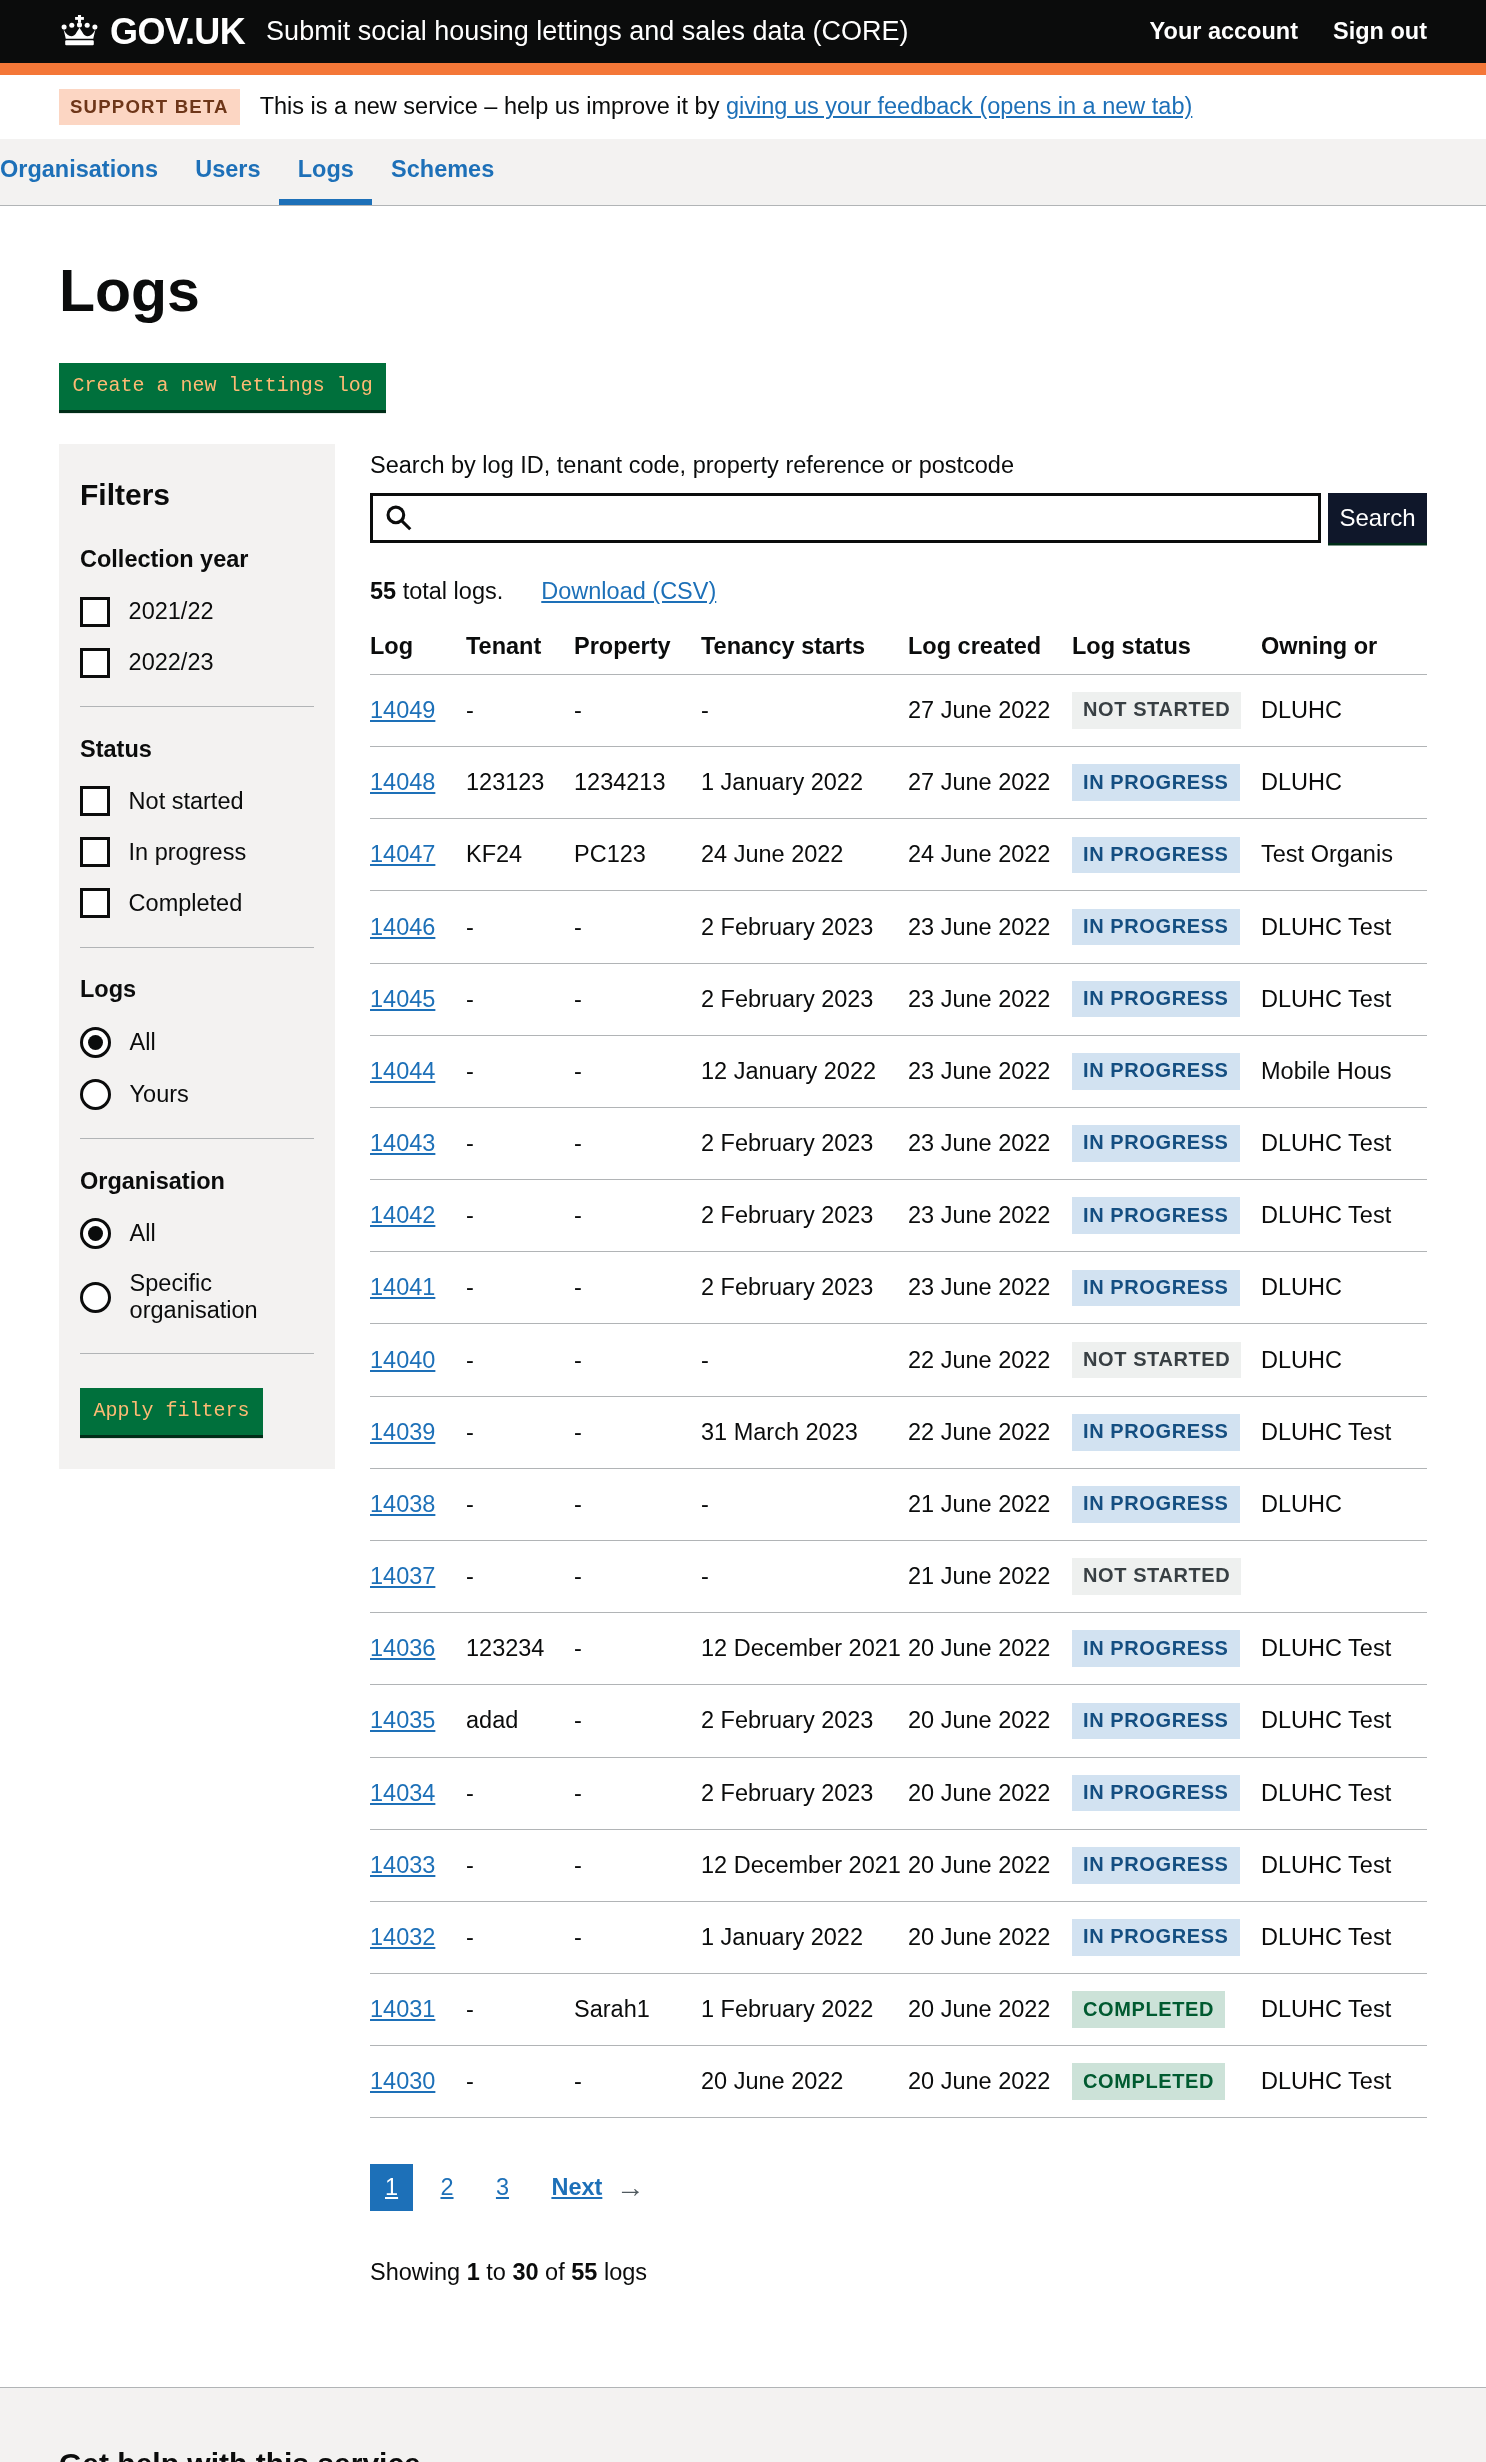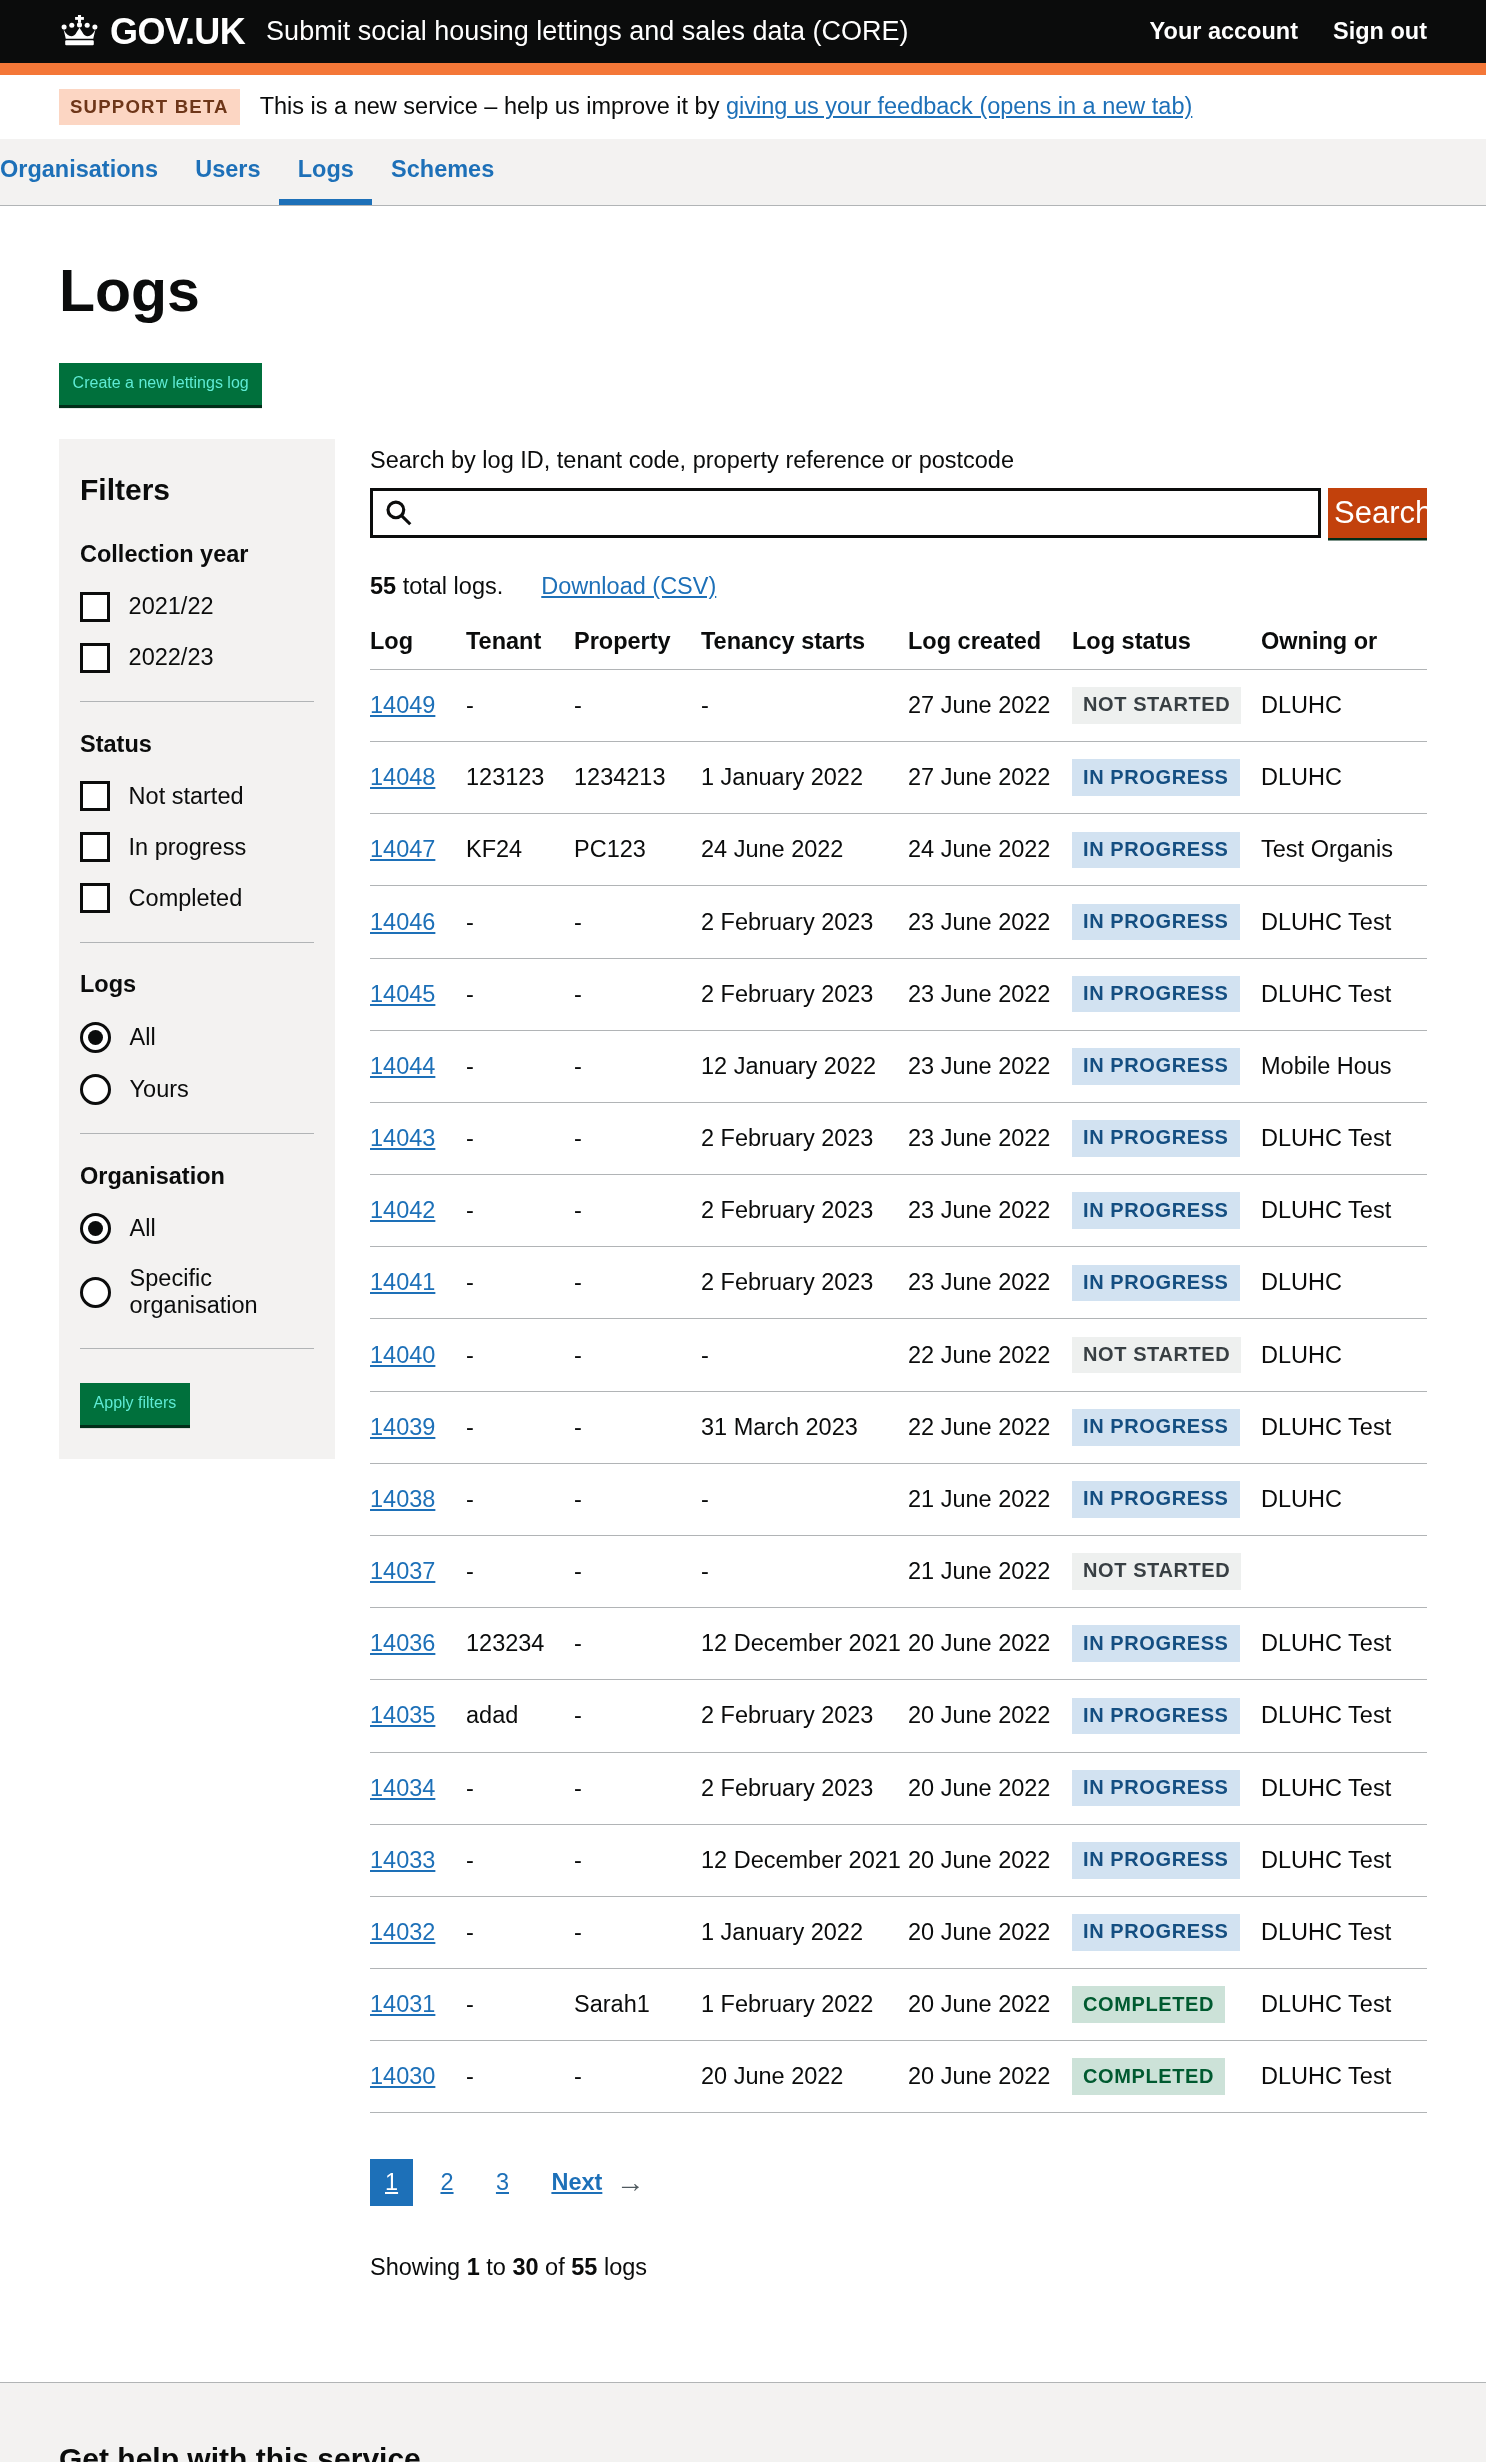--- a/index.html
+++ b/index.html
@@ -40,8 +40,8 @@
 
   
   .page-title { font-size:59px; font-weight:bold; margin:51px 0 38px; }
-  .green-btn { display:inline-block; background:#00703c; color:#5eead4; border:none;
-               font-family:Liberation Sans, sans-serif; font-size:16px; padding:11px 13.6px 12.4px;
+  .green-btn { display:inline-block; background:#00703c; color:#fdba74; border:none;
+               font-family:Liberation Mono, monospace; font-size:20px; padding:11px 13.6px 12.4px;
                box-shadow:0 3.1px 0 #002d18; cursor:pointer; }
 
   

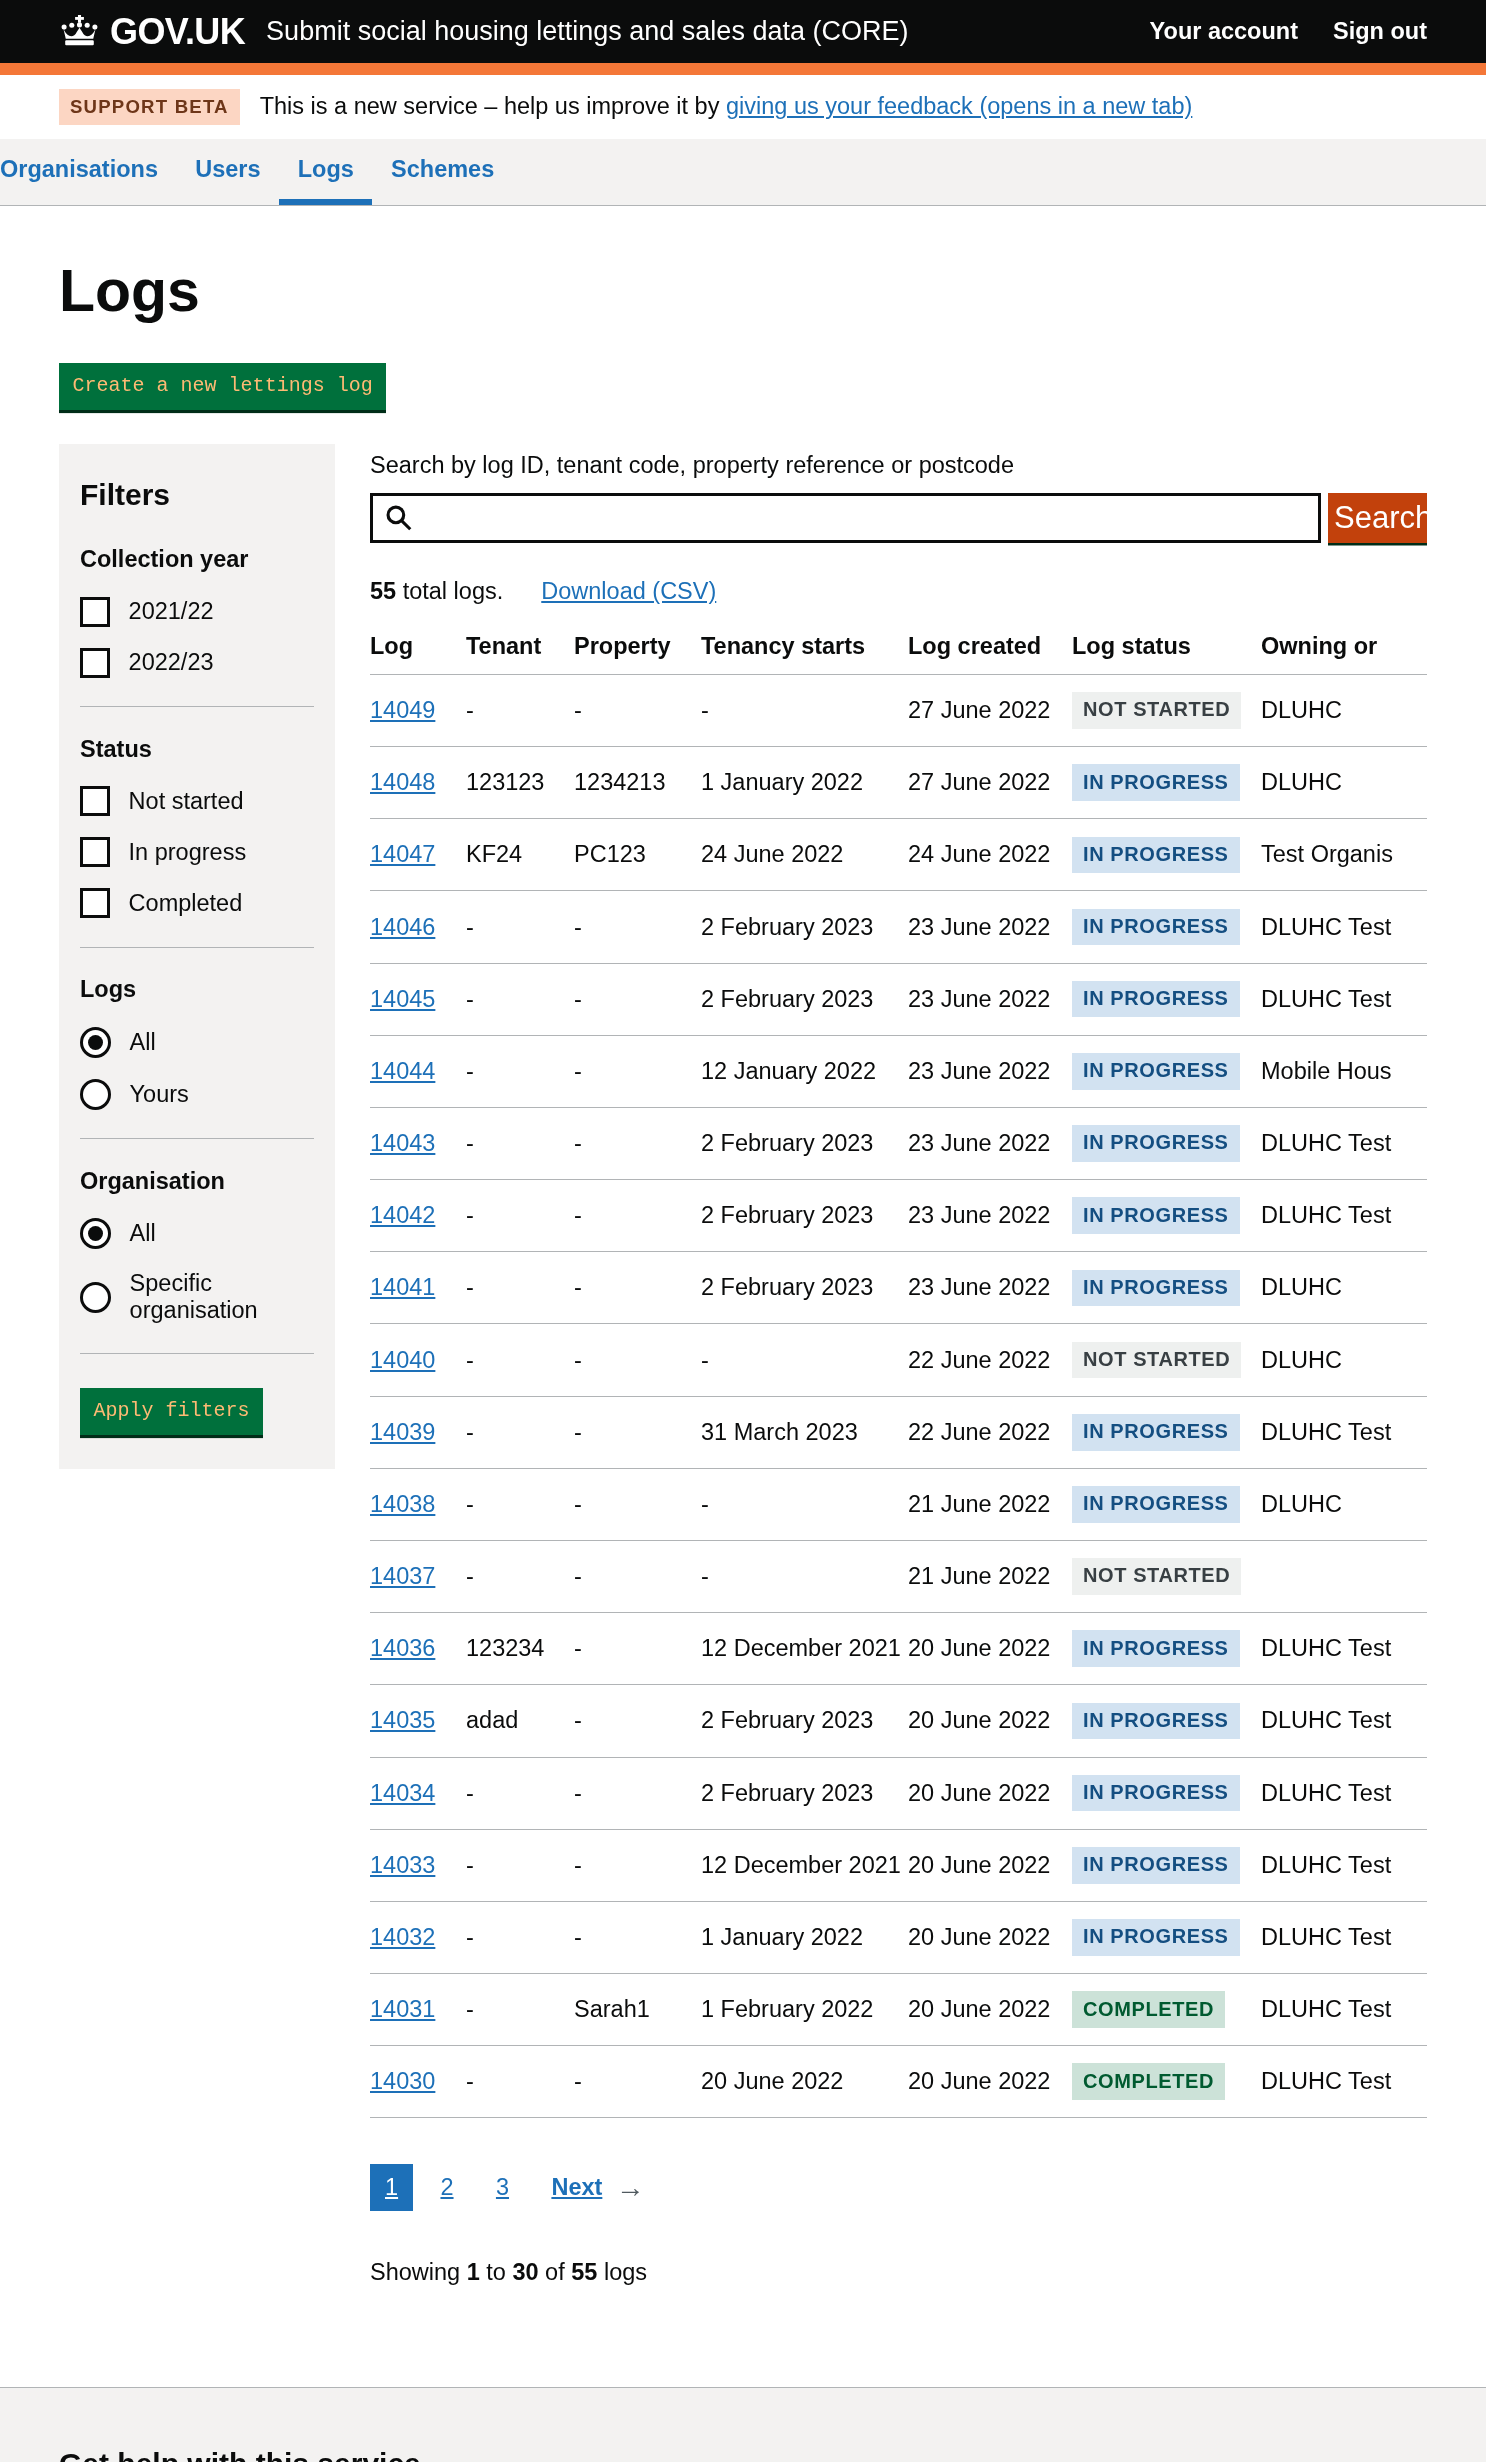--- a/index.html
+++ b/index.html
@@ -70,8 +70,8 @@
   .search-input { width:100%; height:50px; border:3.1px solid #0b0c0c; font-size:23.5px;
                   font-family:inherit; padding:0 12.4px 0 57px; background:#fff; }
   .search-icon { position:absolute; left:13.6px; top:10px; pointer-events:none; }
-  .search-btn { flex:none; width:99px; height:50px; margin-left:7.4px; background:#c2410c;
-                color:#fff; border:none; font-family:inherit; font-size:31px;
+  .search-btn { flex:none; width:99px; height:50px; margin-left:7.4px; background:#0f172a;
+                color:#fff; border:none; font-family:inherit; font-size:24px;
                 box-shadow:0 2.5px 0 #002d18; cursor:pointer; }
 
   .results-row { display:flex; align-items:flex-end; margin:35px 0 12.4px; font-size:23.5px; }

